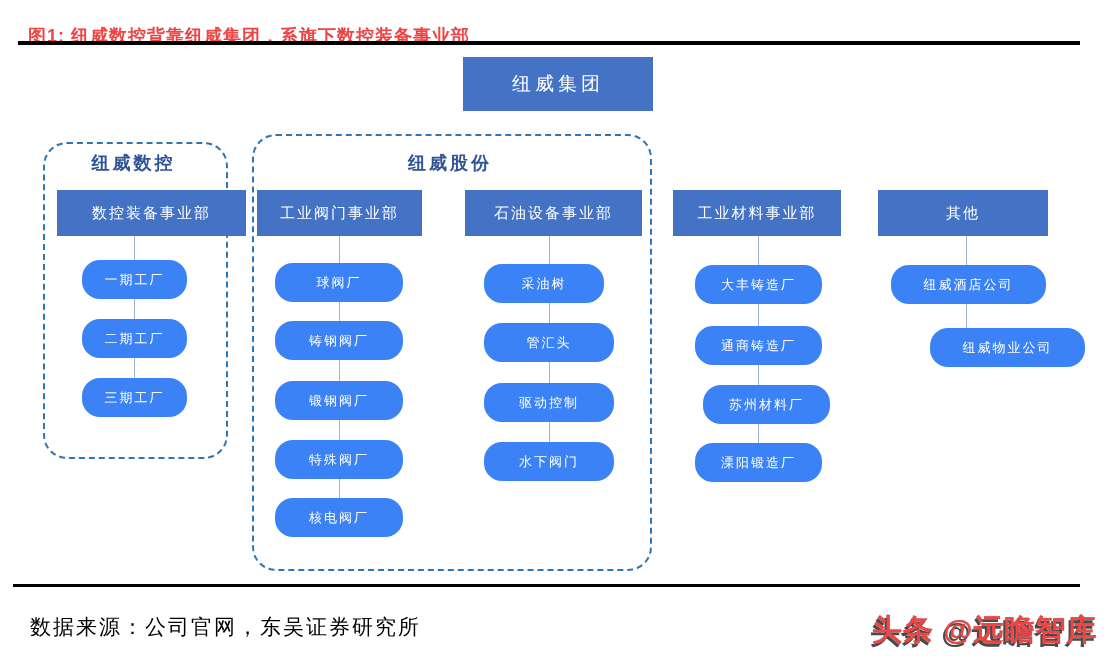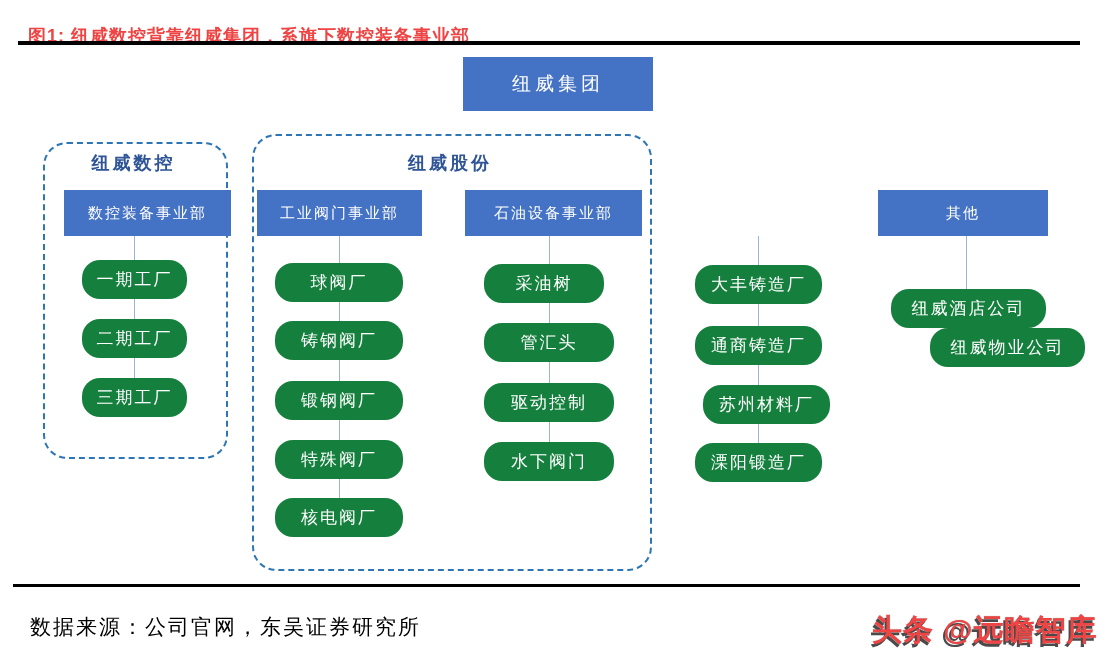--- a/index.html
+++ b/index.html
@@ -52,7 +52,7 @@
   <div class="connector" style="left:758px;top:236px;height:217px;"></div>
   <div class="connector" style="left:966px;top:235px;height:103px;"></div>
 
-  <div class="box hdr" style="left:64px;width:167px;">数控装备事业部</div>
+  <div class="box hdr" style="left:57px;width:189px;">数控装备事业部</div>
   <div class="box hdr" style="left:257px;width:165px;">工业阀门事业部</div>
   <div class="box hdr" style="left:465px;width:177px;">石油设备事业部</div>
   <div class="box hdr" style="left:878px;width:170px;">其他</div>

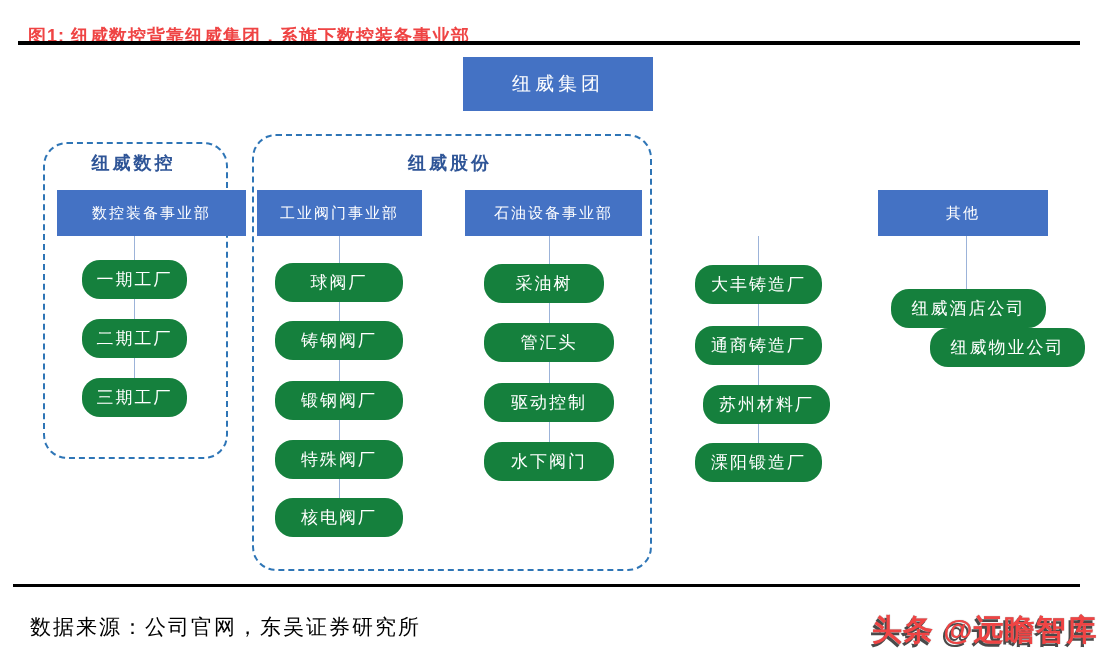--- a/index.html
+++ b/index.html
@@ -55,6 +55,7 @@
   <div class="box hdr" style="left:57px;width:189px;">数控装备事业部</div>
   <div class="box hdr" style="left:257px;width:165px;">工业阀门事业部</div>
   <div class="box hdr" style="left:465px;width:177px;">石油设备事业部</div>
+  <div class="box hdr" style="left:673px;width:168px;">工业材料事业部</div>
   <div class="box hdr" style="left:878px;width:170px;">其他</div>
 
   <div class="box leaf" style="left:82px;top:260px;width:105px;">一期工厂</div>

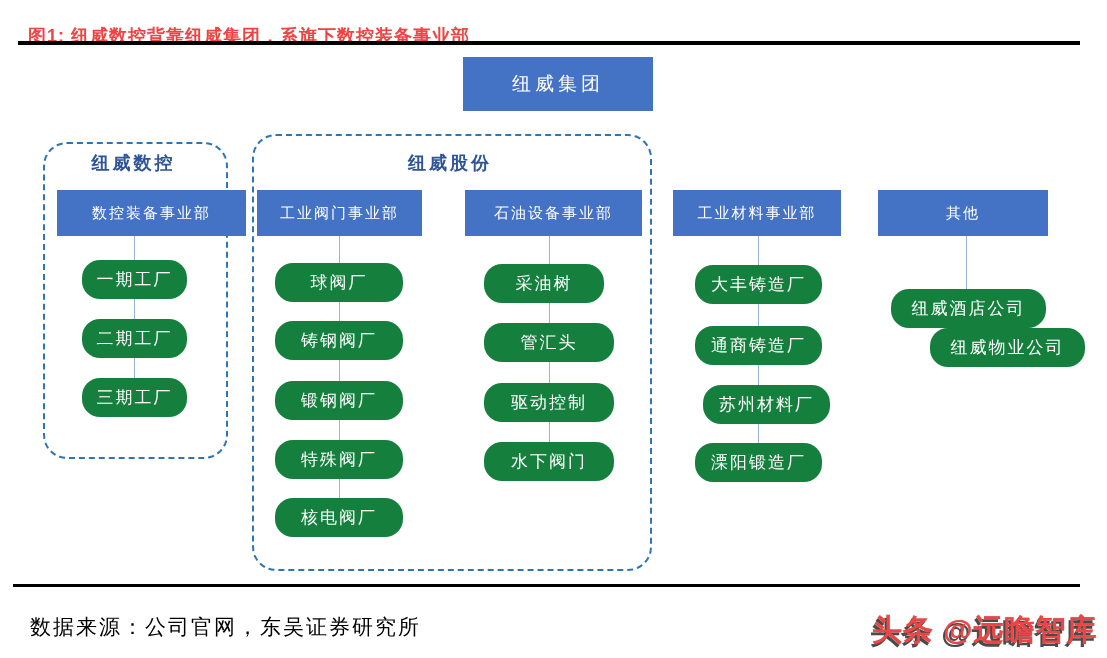--- a/index.html
+++ b/index.html
@@ -16,7 +16,7 @@
     color:#fff;text-align:center;letter-spacing:2px;z-index:2;}
   .root-box{background:#4472C4;font-size:19px;letter-spacing:4px;}
   .hdr{background:#4472C4;font-size:15px;font-weight:normal;height:46px;top:190px;}
-  .leaf{background:#15803d;font-size:17px;height:39px;border-radius:18px;}
+  .leaf{background:#3b82f6;font-size:13px;height:39px;border-radius:18px;}
 
   .container{position:absolute;border:2px dashed #2E75B6;border-radius:24px;z-index:0;}
   .group-label{position:absolute;text-align:center;font-size:18px;font-weight:bold;

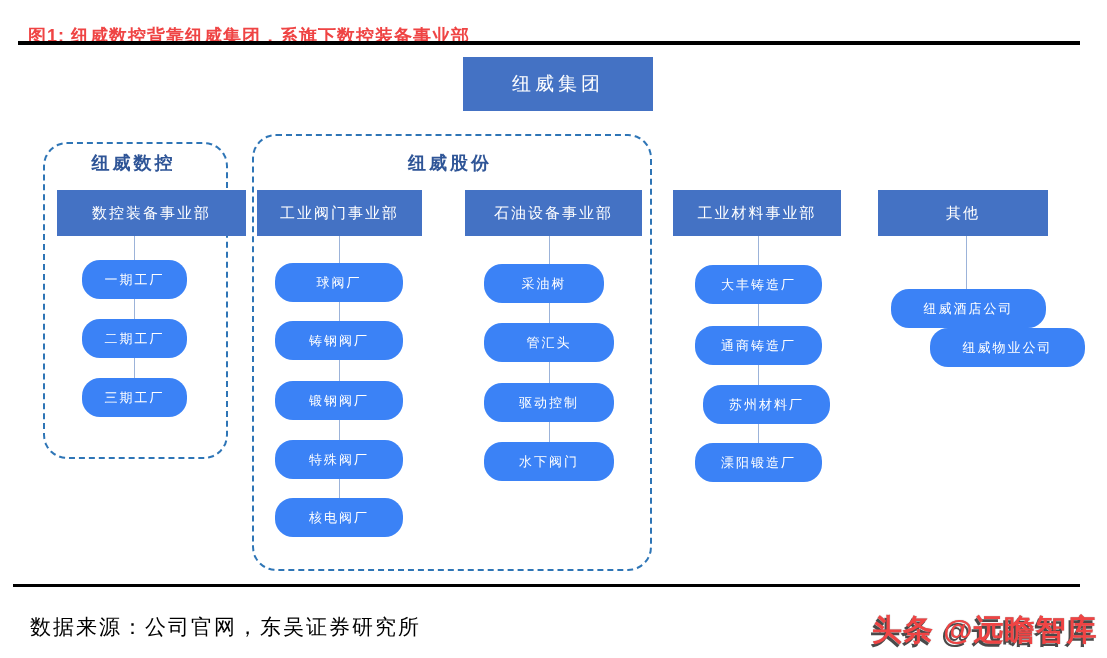--- a/index.html
+++ b/index.html
@@ -78,7 +78,7 @@
   <div class="box leaf" style="left:695px;top:385px;width:127px;margin-left:8px;">苏州材料厂</div>
   <div class="box leaf" style="left:695px;top:443px;width:127px;">溧阳锻造厂</div>
 
-  <div class="box leaf" style="left:891px;top:265px;width:155px;margin-top:24px;">纽威酒店公司</div>
+  <div class="box leaf" style="left:891px;top:265px;width:155px;">纽威酒店公司</div>
   <div class="box leaf" style="left:891px;top:328px;width:155px;margin-left:39px;">纽威物业公司</div>
 
   <div class="rule rule-bottom"></div>

